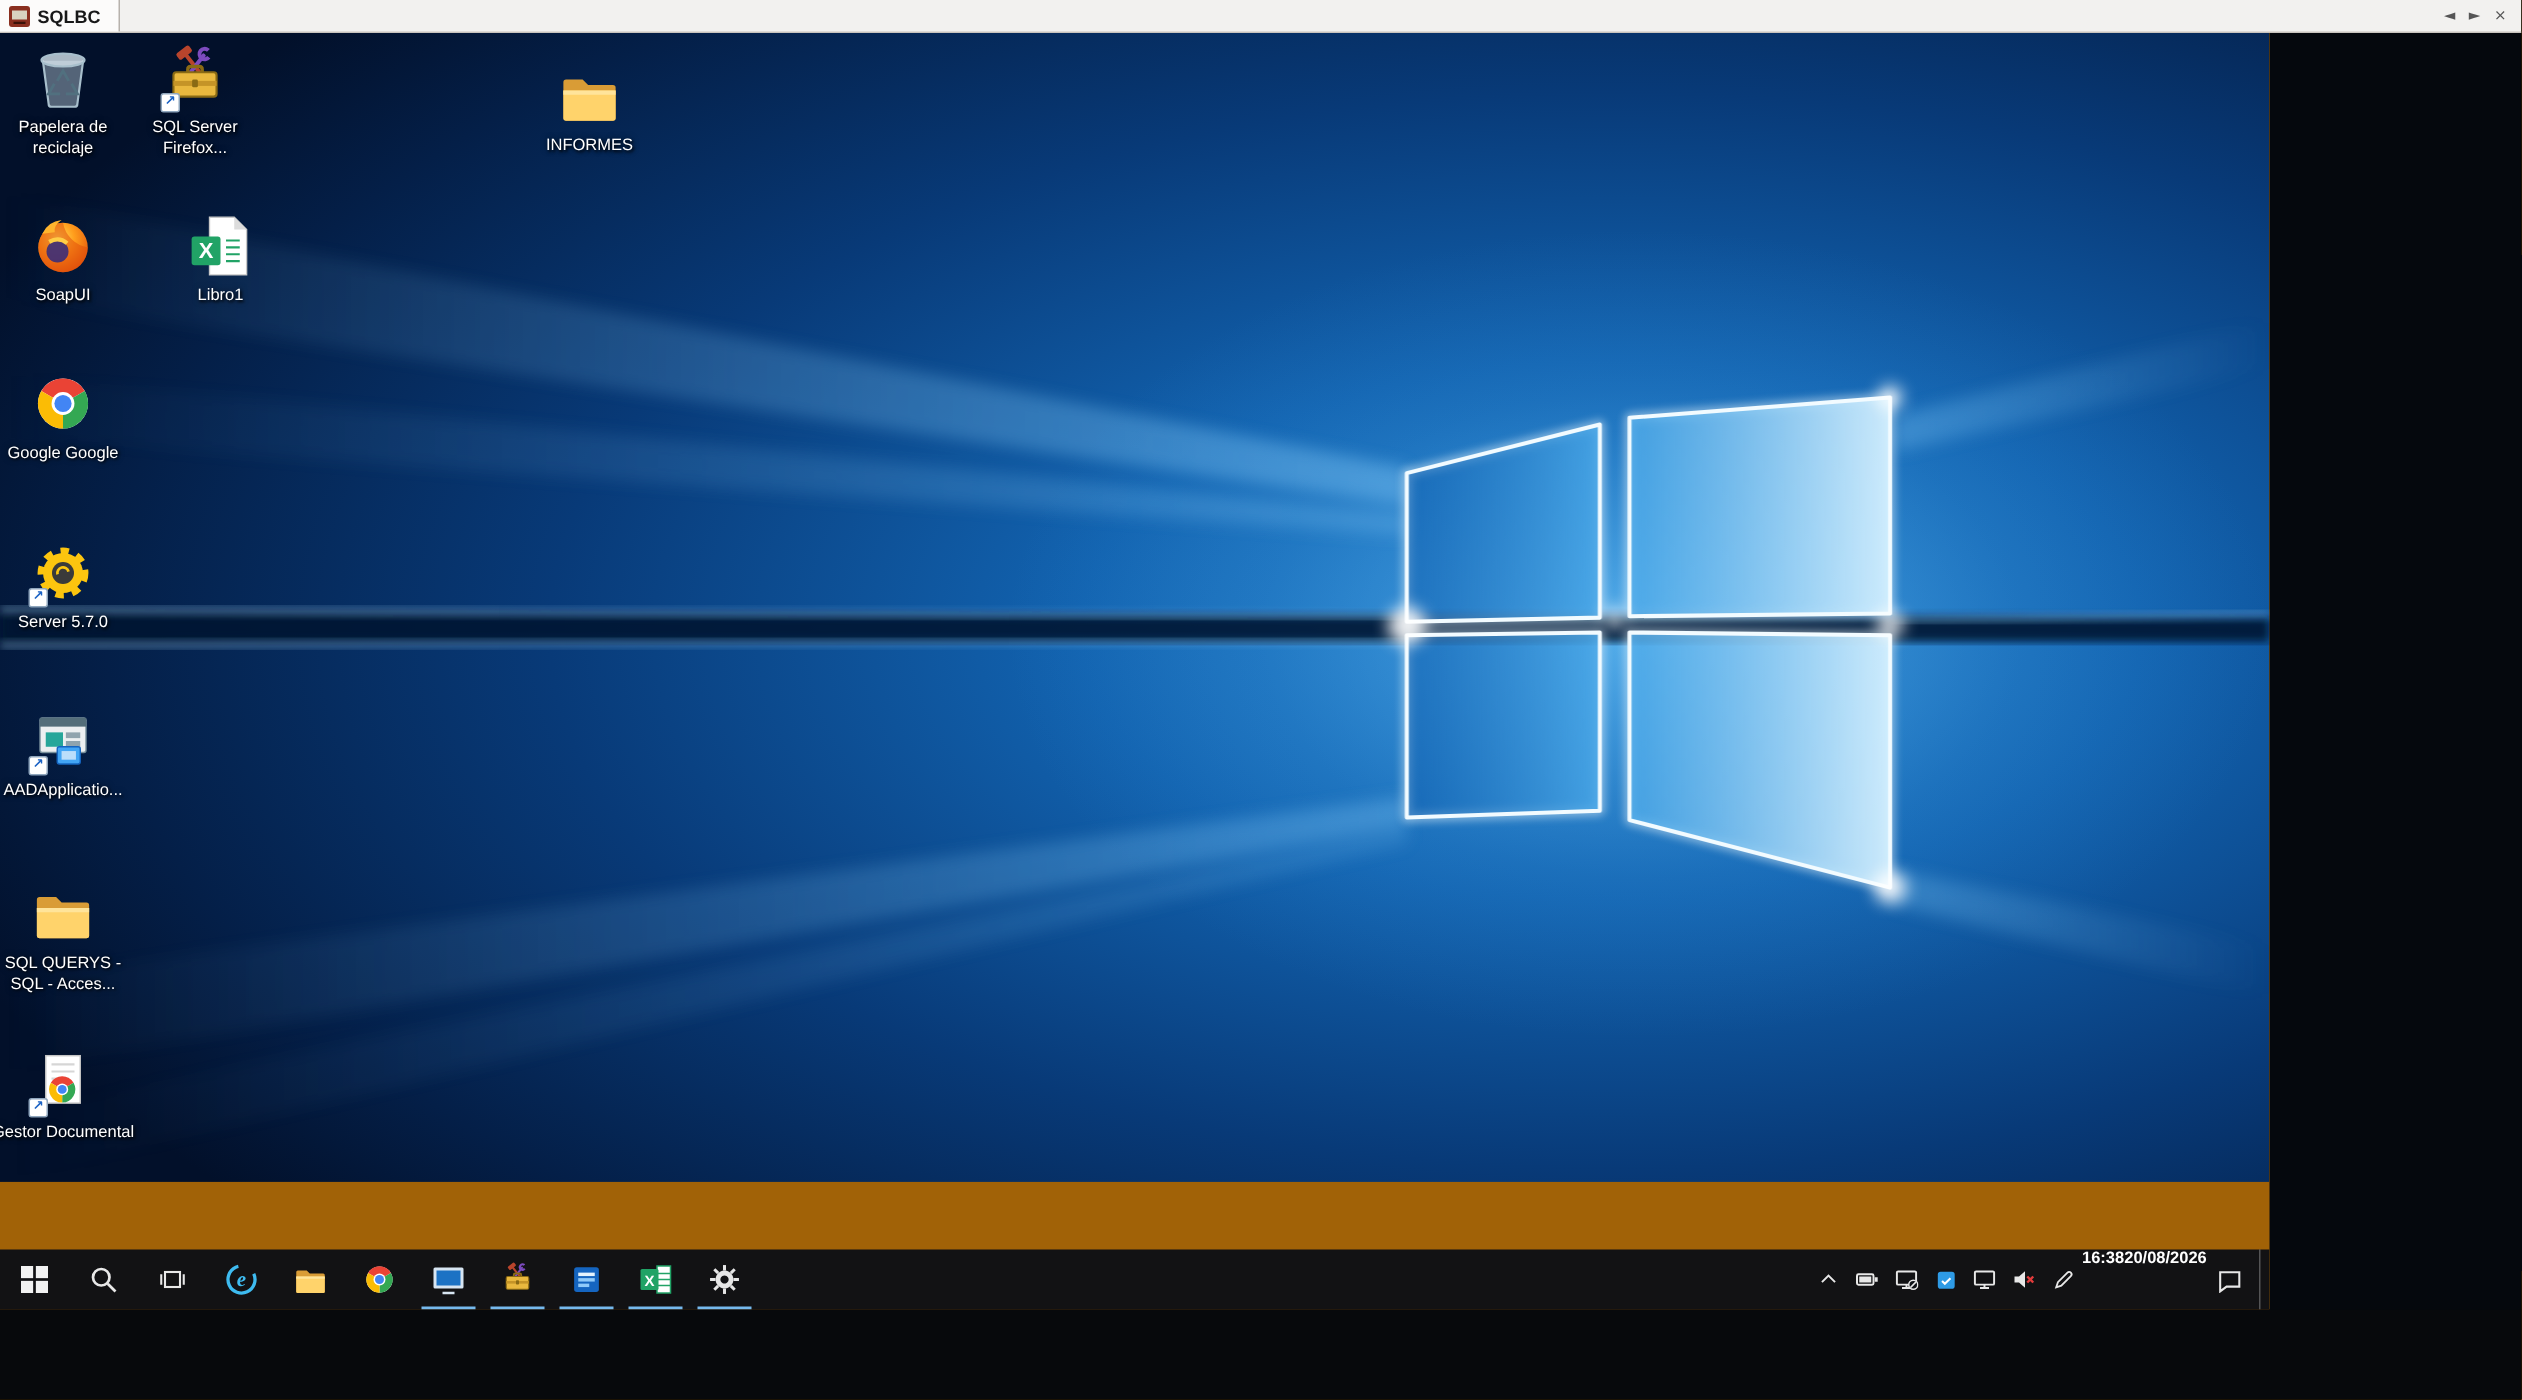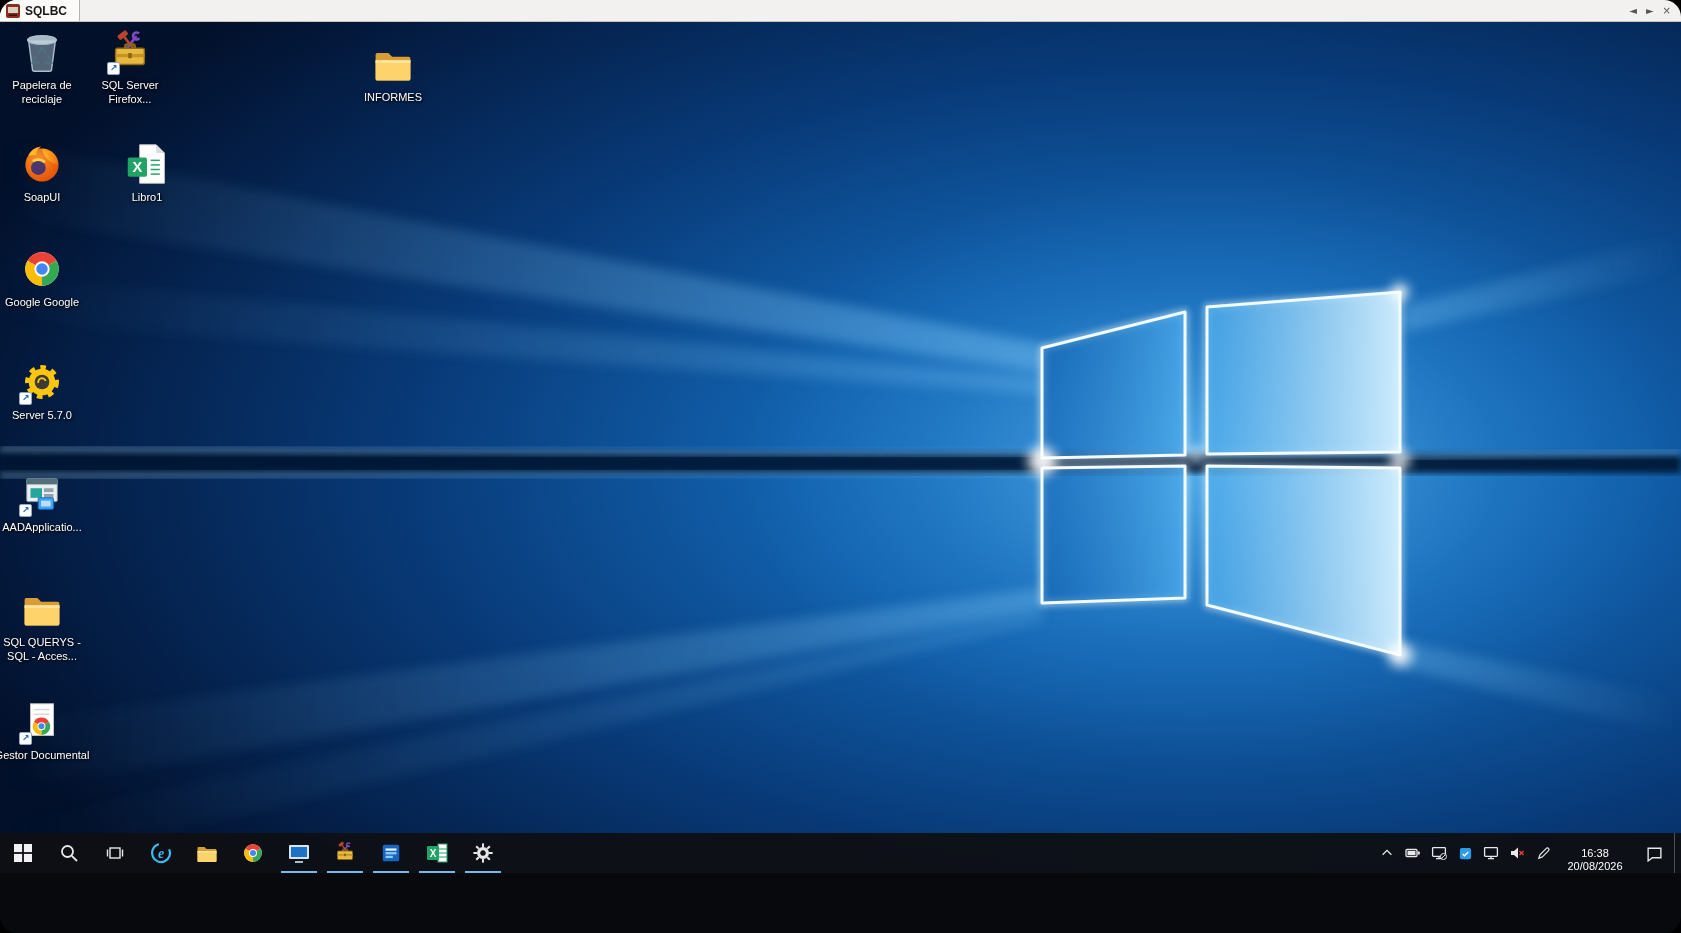--- a/index.html
+++ b/index.html
@@ -4,7 +4,7 @@
 <style>
   * { box-sizing: border-box; margin: 0; padding: 0; }
   html, body { width: 1681px; height: 933px; background: #000; font-family: "Liberation Sans", sans-serif; }
-  .stage { position: relative; width: 1681px; height: 933px; overflow: hidden; background: #05080d; border-radius: 17px; }
+  .stage { position: relative; width: 1681px; height: 933px; overflow: hidden; background: #05080d; }
 
   
   .tabbar { position: absolute; top: 0; left: 0; width: 100%; height: 22px; background: #f2f1ef;

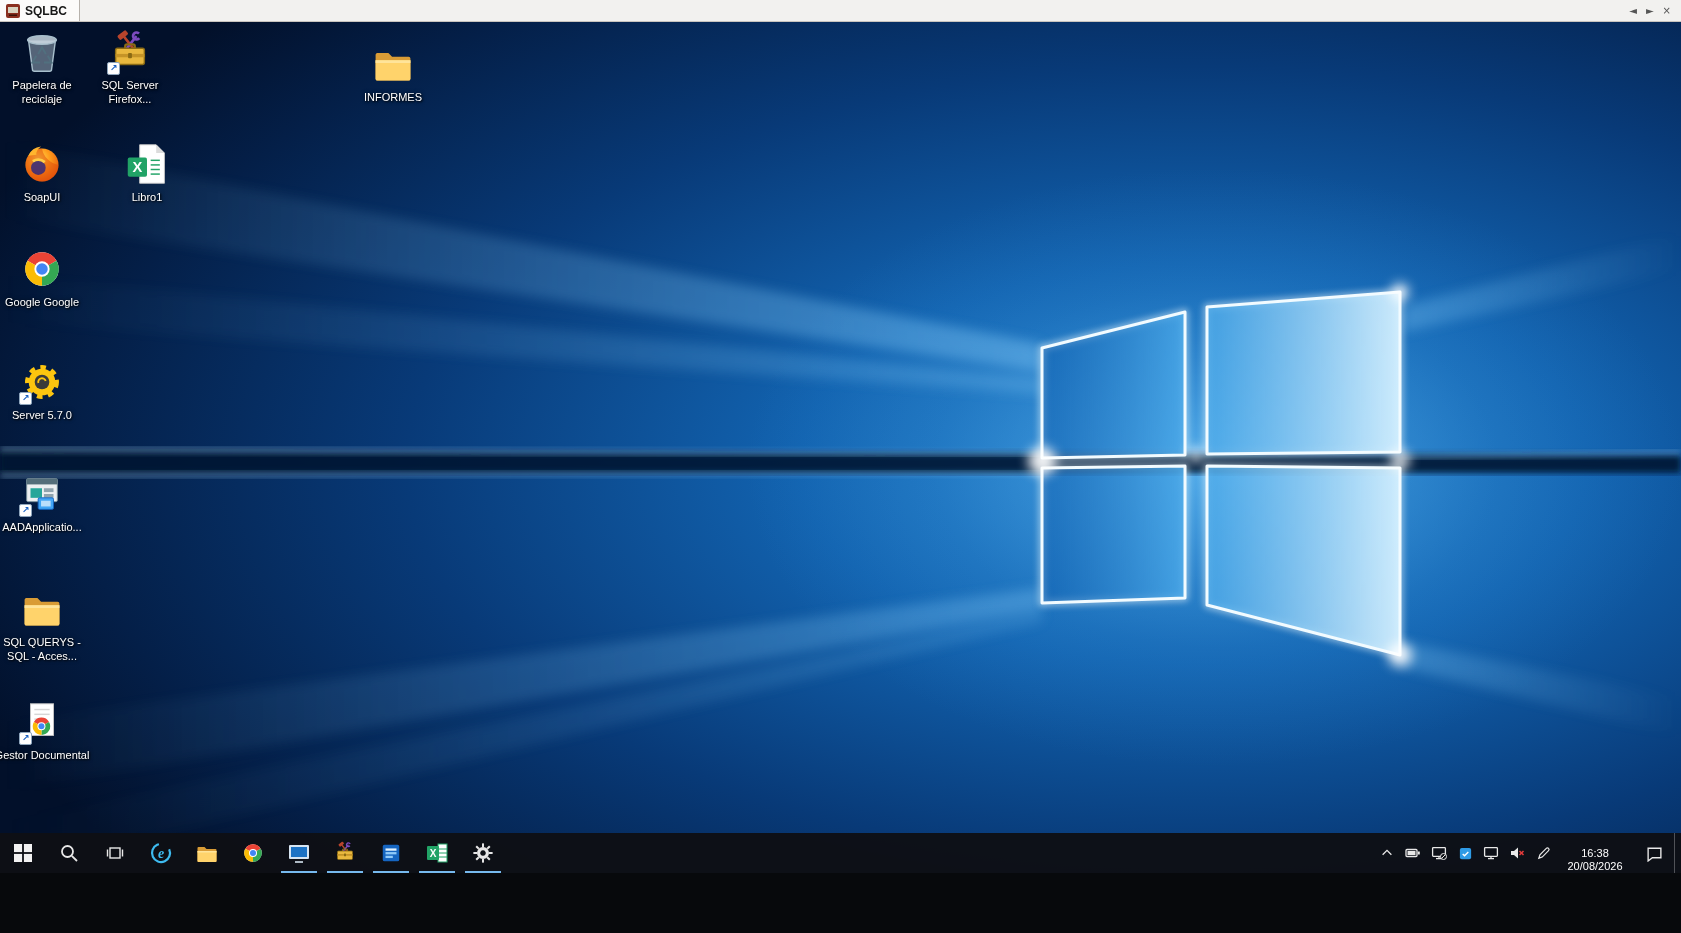--- a/index.html
+++ b/index.html
@@ -17,7 +17,7 @@
   .tc-btn { line-height: 1; cursor: default; }
 
   
-  .desktop { position: absolute; top: 22px; left: 0; width: 1681px; height: 851px; overflow: hidden; background: #a16207; }
+  .desktop { position: absolute; top: 22px; left: 0; width: 1513px; height: 851px; overflow: hidden; background: #a16207; }
   .wallpaper { position: absolute; inset: 0; display: block; }
 
   

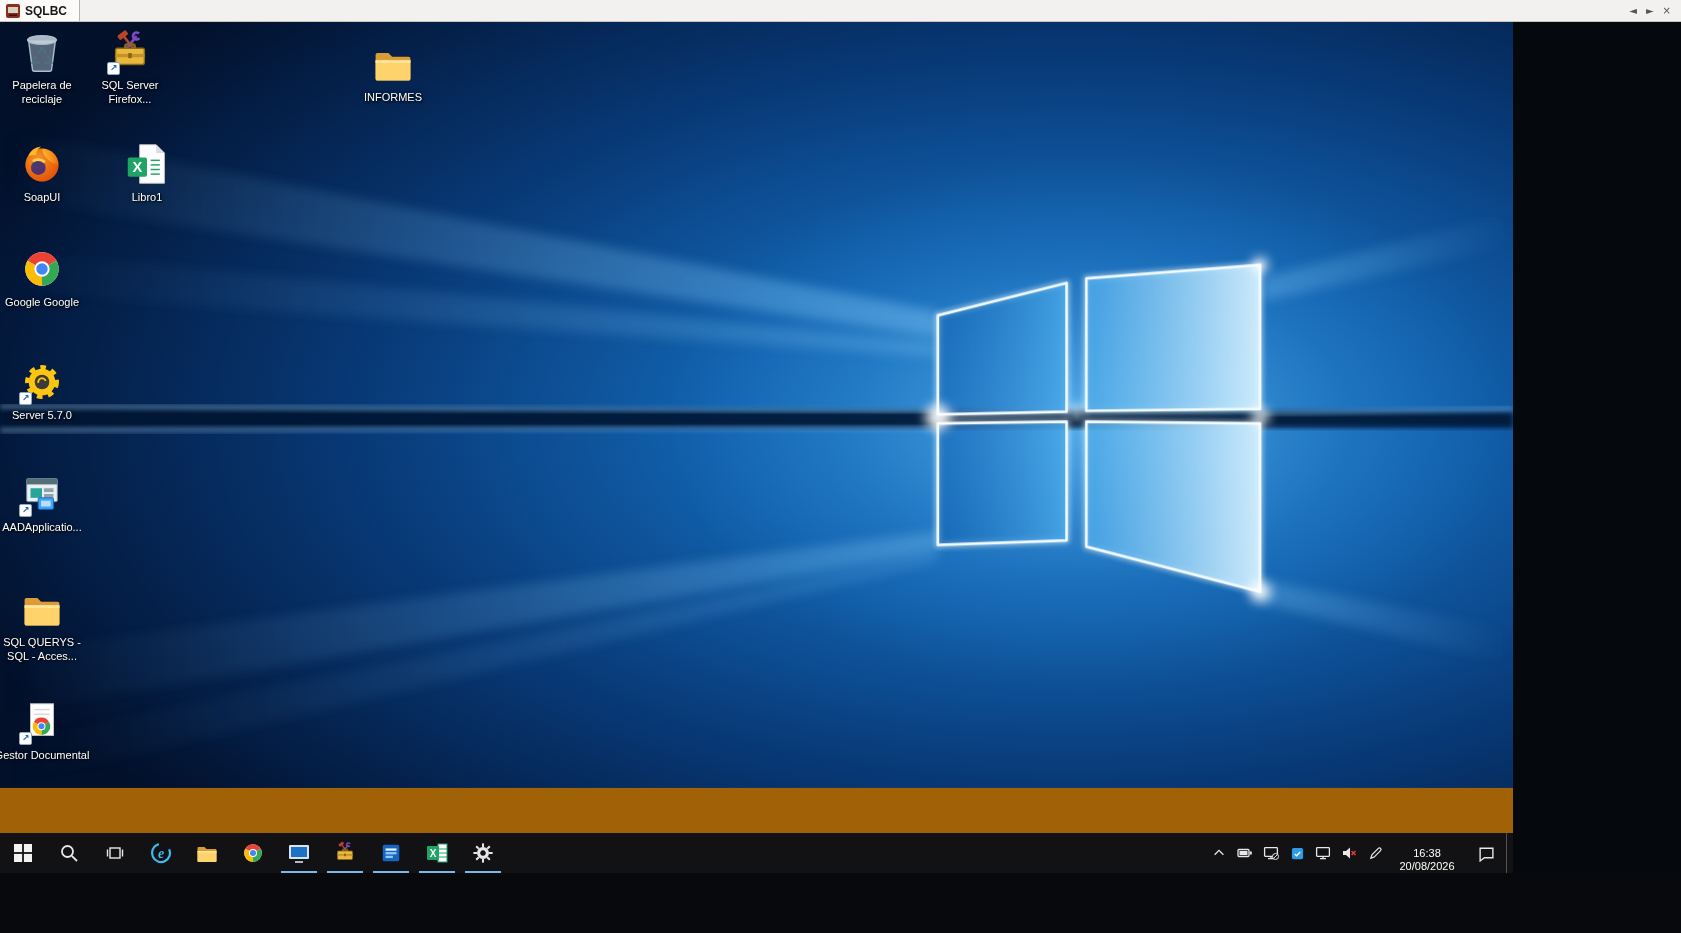--- a/index.html
+++ b/index.html
@@ -36,8 +36,8 @@
   .uline { position: absolute; left: 5px; right: 5px; bottom: 0; height: 2px; background: #76b9ed; }
   .tb-right { margin-left: auto; display: flex; align-items: stretch; }
   .tray-icon { width: 26px; display: flex; align-items: center; justify-content: center; cursor: default; }
-  .clock { width: 78px; display: flex; flex-direction: column; justify-content: flex-end; text-align: center;
-           color: #fff; font-size: 11px; line-height: 13px; cursor: default; }
+  .clock { width: 78px; display: flex; justify-content: flex-start; text-align: center;
+           color: #fff; font-size: 11px; line-height: 13px; cursor: default; font-weight: bold; }
   .action-center { width: 40px; display: flex; align-items: center; justify-content: center; cursor: default; }
   .show-desktop { width: 7px; border-left: 1px solid rgba(255,255,255,.28); cursor: default; }
 

